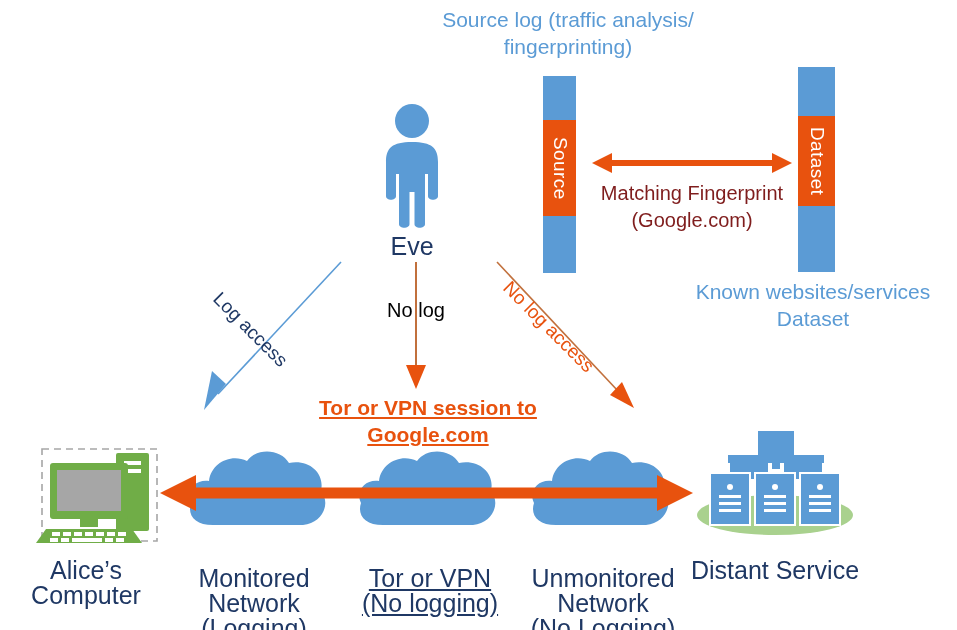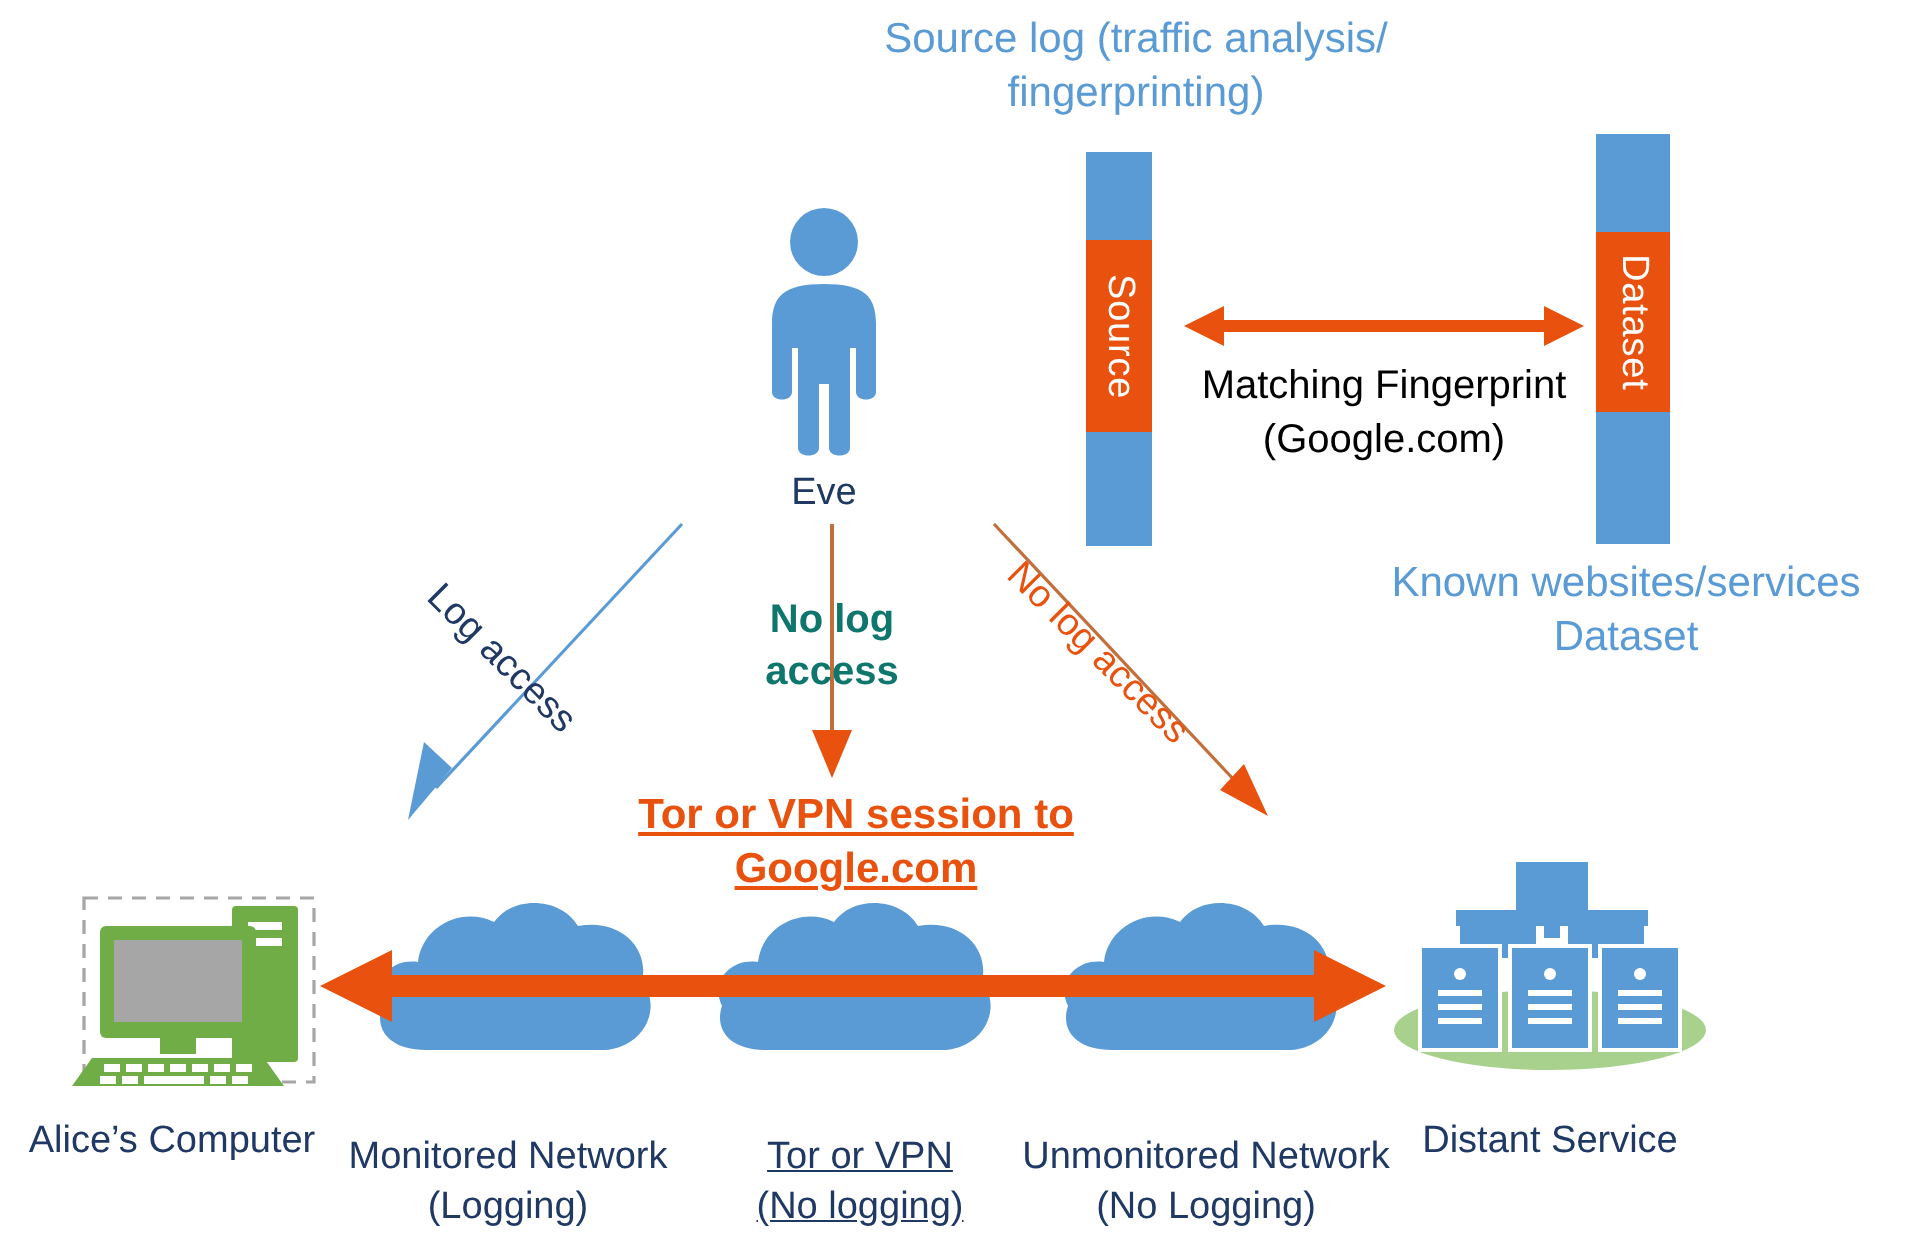--- a/index.html
+++ b/index.html
@@ -16,7 +16,7 @@
   .t-navy{color:#1f3864;font-size:19px;line-height:25px;font-weight:400;}
   .t-orange{color:#0f766e;font-size:20px;line-height:26px;font-weight:700;}
   .t-orange-bold{color:#e8520e;font-size:21px;line-height:27px;font-weight:bold;}
-  .t-match{color:#000000;font-size:20px;line-height:27px;font-weight:400;}
+  .t-match{color:#7f1d1d;font-size:20px;line-height:27px;font-weight:400;}
 
   
   .bar{position:absolute;}

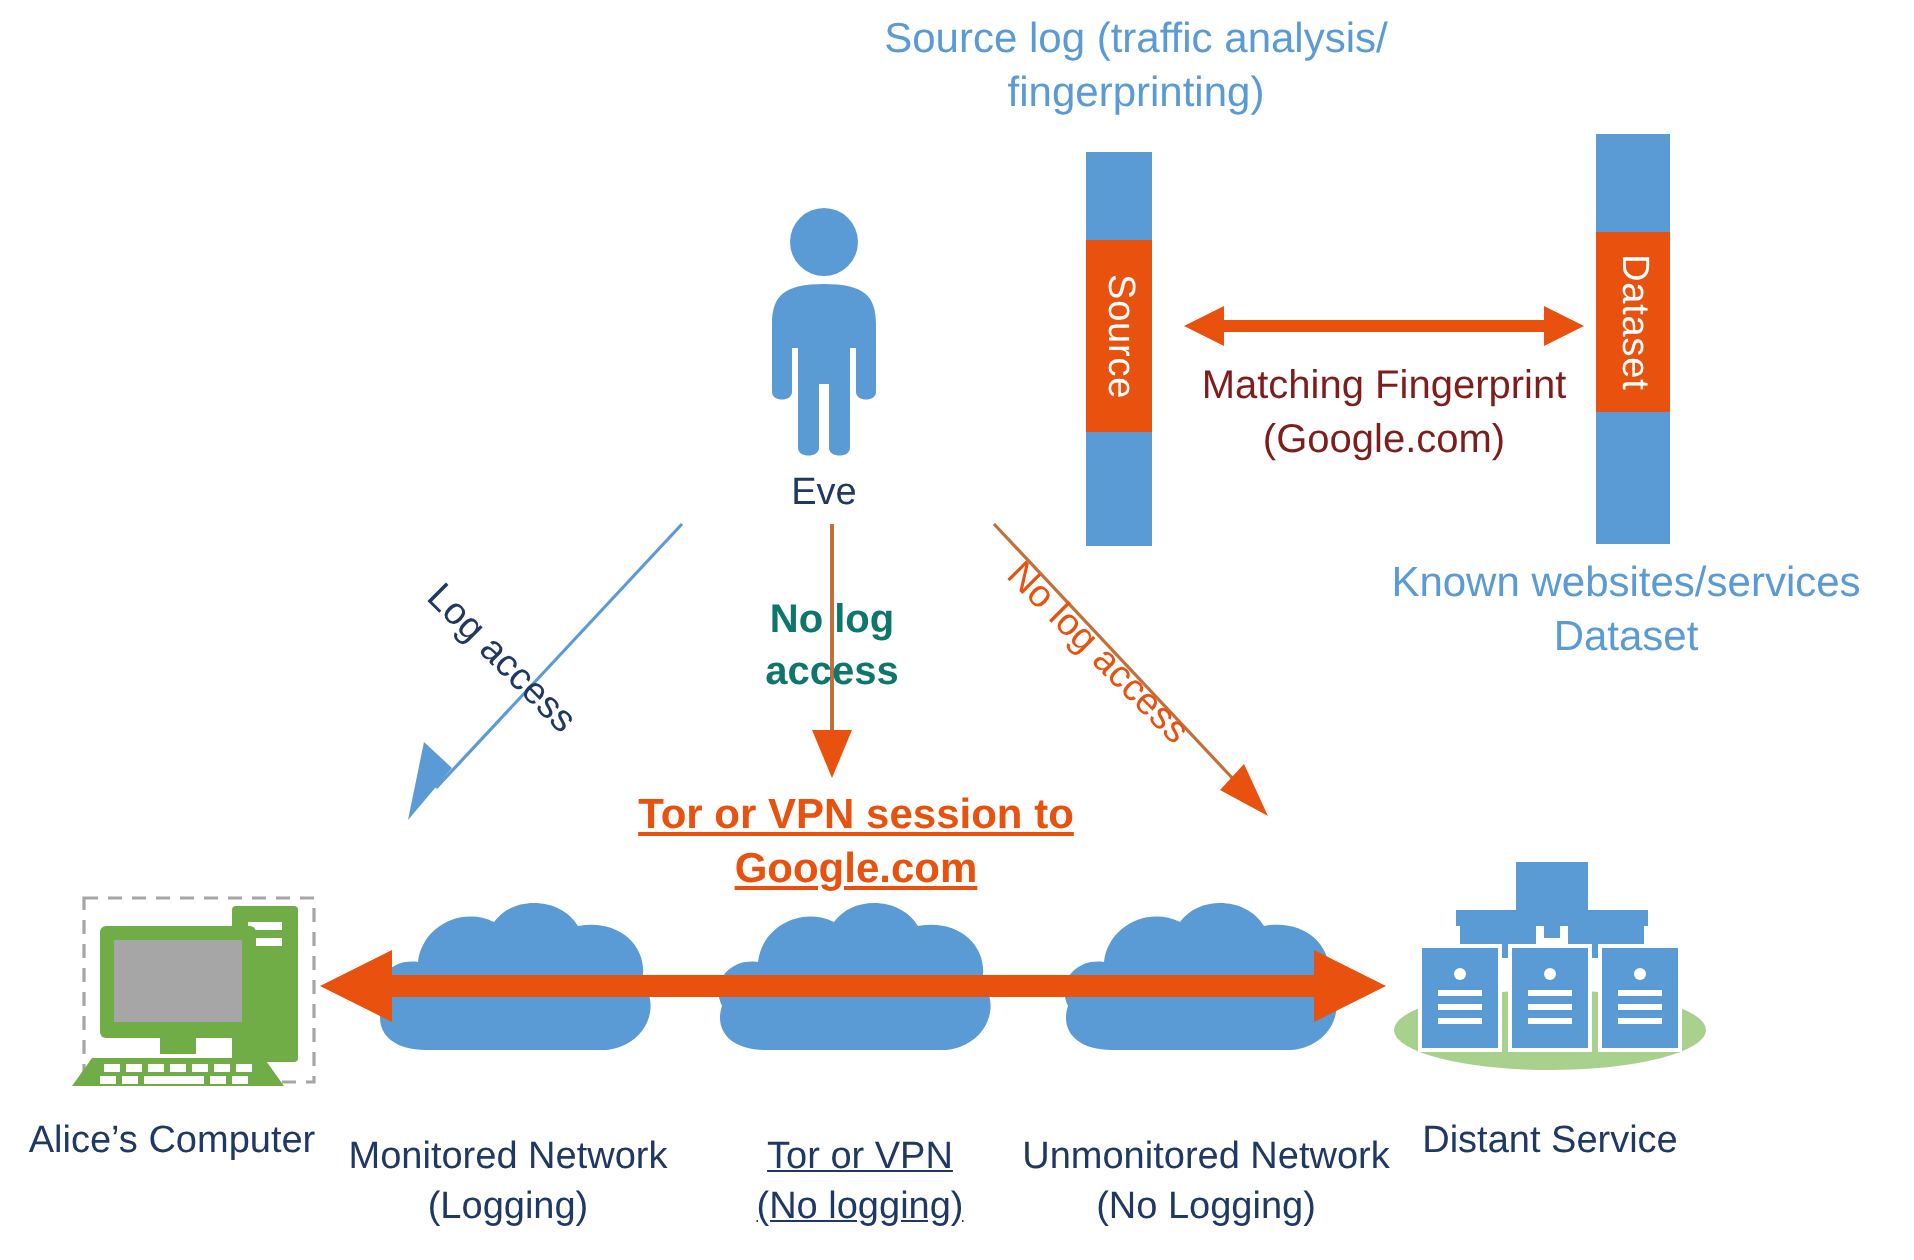--- a/index.html
+++ b/index.html
@@ -13,7 +13,7 @@
 
   
   .t-lightblue{color:#5b9bd5;font-size:21px;line-height:27px;font-weight:400;}
-  .t-navy{color:#1f3864;font-size:19px;line-height:25px;font-weight:400;}
+  .t-navy{color:#1f3864;font-size:25px;line-height:25px;font-weight:400;}
   .t-orange{color:#0f766e;font-size:20px;line-height:26px;font-weight:700;}
   .t-orange-bold{color:#e8520e;font-size:21px;line-height:27px;font-weight:bold;}
   .t-match{color:#7f1d1d;font-size:20px;line-height:27px;font-weight:400;}

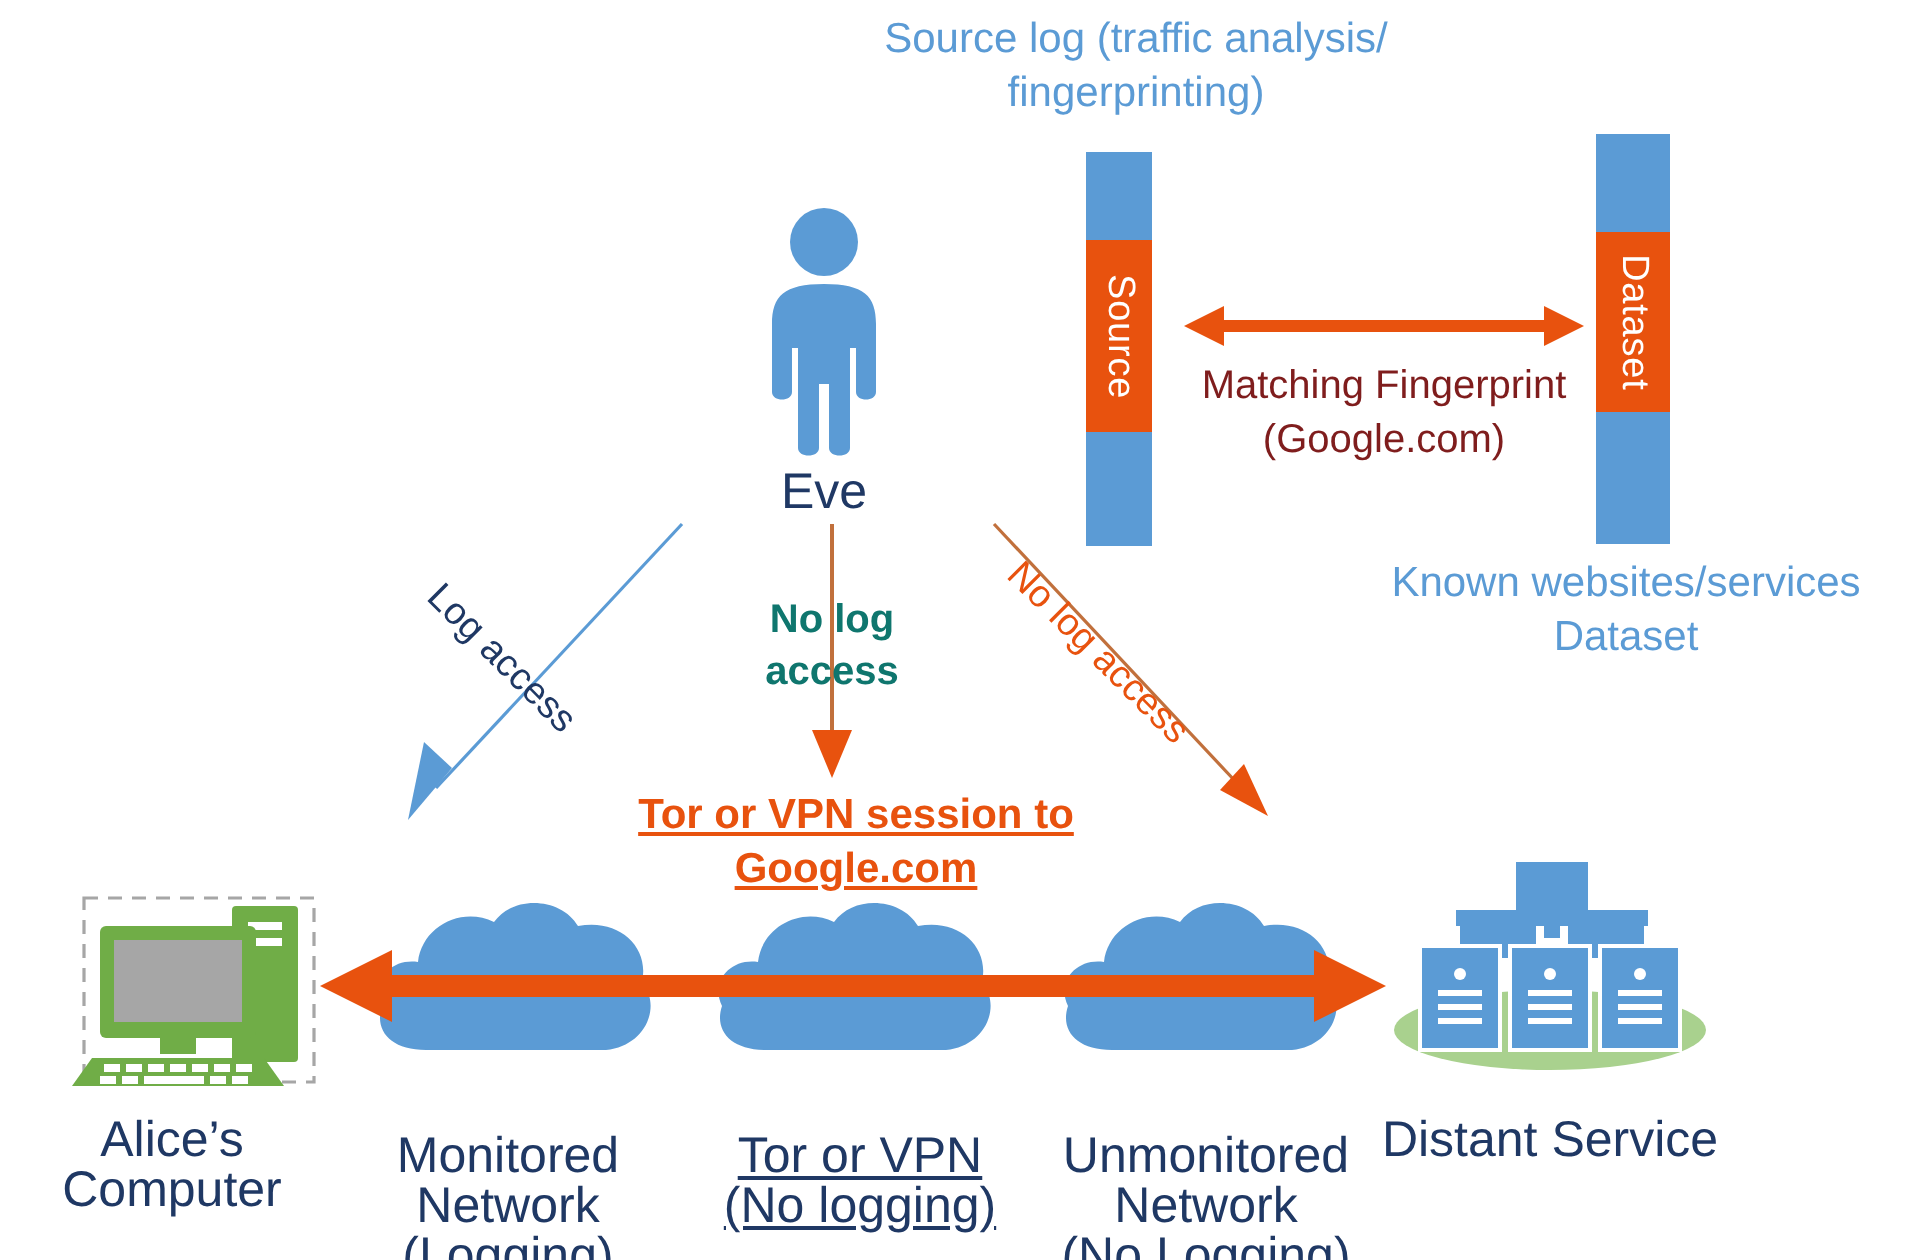--- a/index.html
+++ b/index.html
@@ -14,7 +14,7 @@
   
   .t-lightblue{color:#5b9bd5;font-size:21px;line-height:27px;font-weight:400;}
   .t-navy{color:#1f3864;font-size:25px;line-height:25px;font-weight:400;}
-  .t-orange{color:#0f766e;font-size:20px;line-height:26px;font-weight:700;}
+  .t-orange{color:#000000;font-size:20px;line-height:26px;font-weight:400;}
   .t-orange-bold{color:#e8520e;font-size:21px;line-height:27px;font-weight:bold;}
   .t-match{color:#7f1d1d;font-size:20px;line-height:27px;font-weight:400;}
 

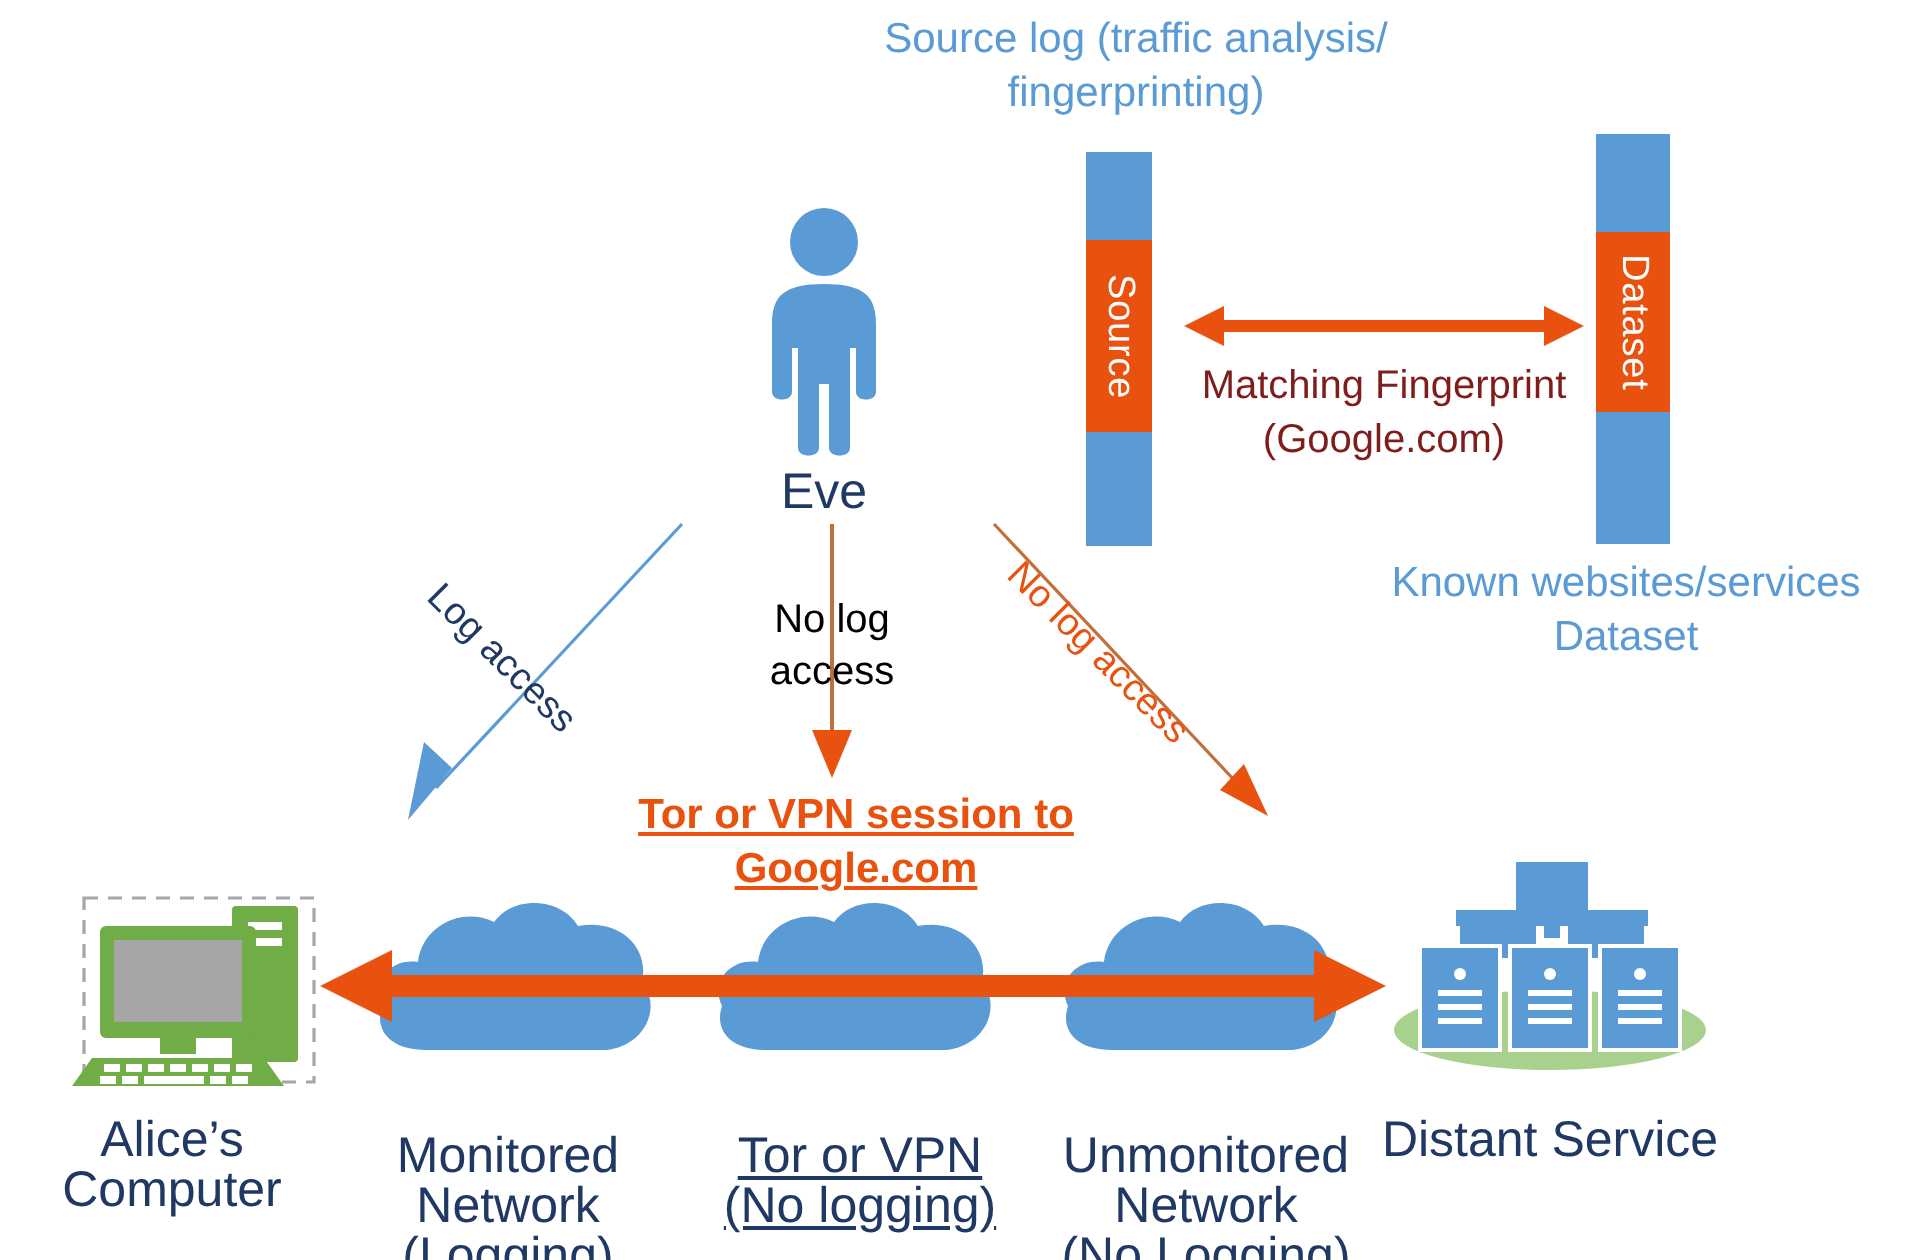--- a/index.html
+++ b/index.html
@@ -103,7 +103,6 @@
 </svg>
 <div class="abs ctr t-orange" style="left:356px;top:297px;width:120px;">
   <div>No log</div>
-  <div>access</div>
 </div>
 
 <svg class="abs" style="left:492px;top:258px;" width="150" height="155" viewBox="0 0 150 155">

